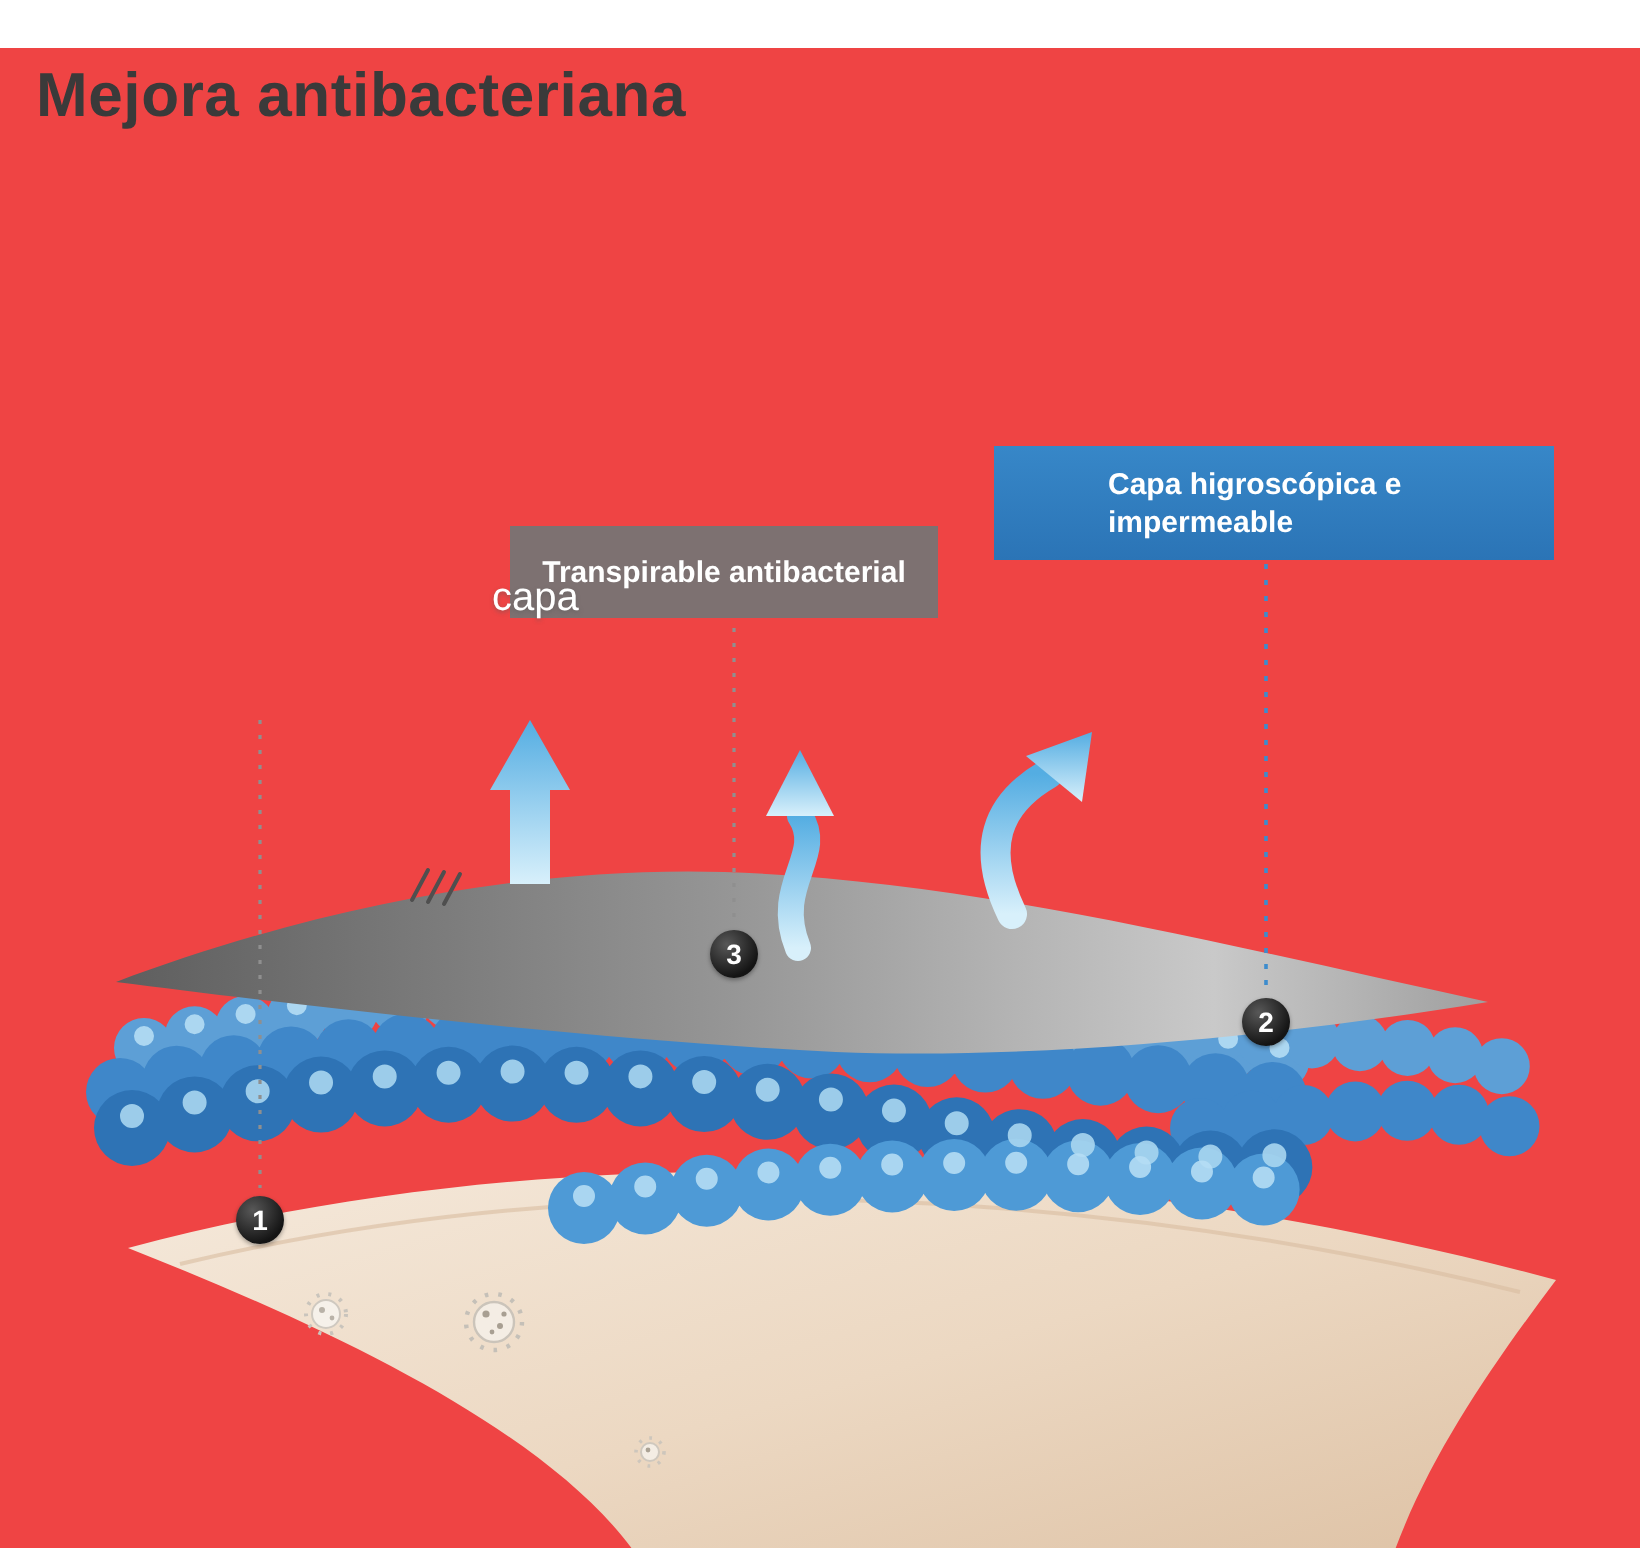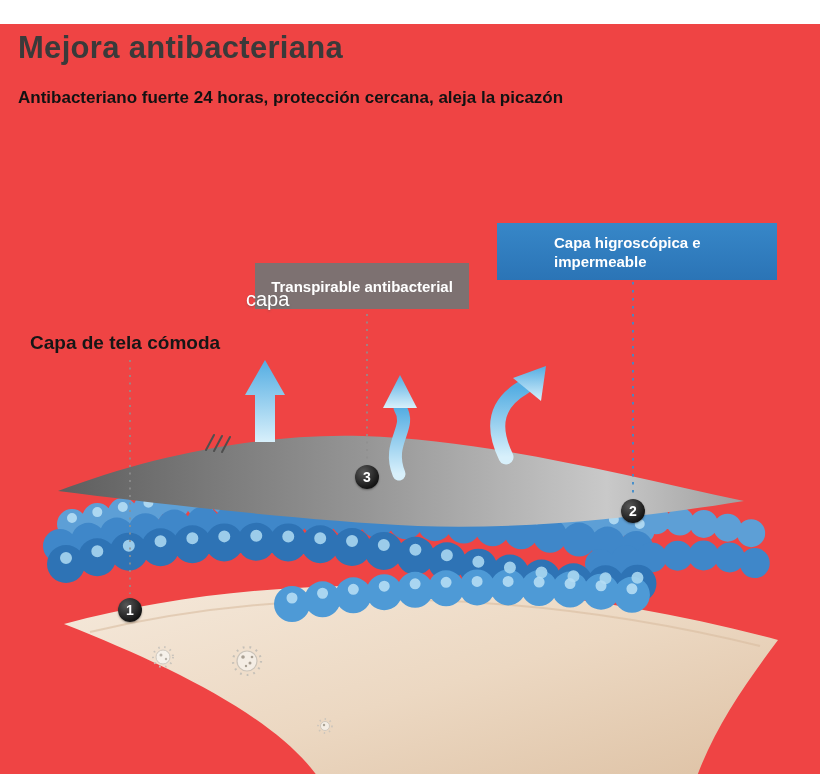--- a/index.html
+++ b/index.html
@@ -57,7 +57,6 @@
 <div class="page">
 
   <h1 class="title">Mejora antibacteriana</h1>
-  <p class="subtitle">Antibacteriano fuerte 24 horas, protección cercana, aleja la picazón</p>
 
   <svg class="diagram" width="820" height="774" viewBox="0 0 820 774">
     <defs>

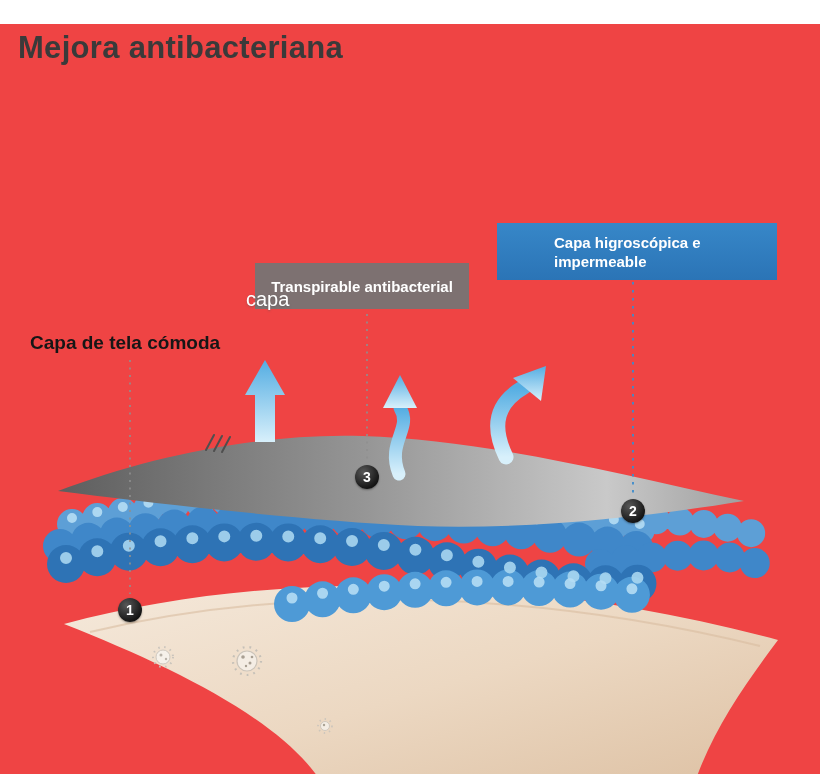--- a/index.html
+++ b/index.html
@@ -152,7 +152,6 @@
     <span>Transpirable antibacterial</span>
   </div>
   <div class="capa-partial">capa</div>
-  <div class="comfort">Capa de tela cómoda</div>
 
   <div class="marker m1">1</div>
   <div class="marker m2">2</div>

